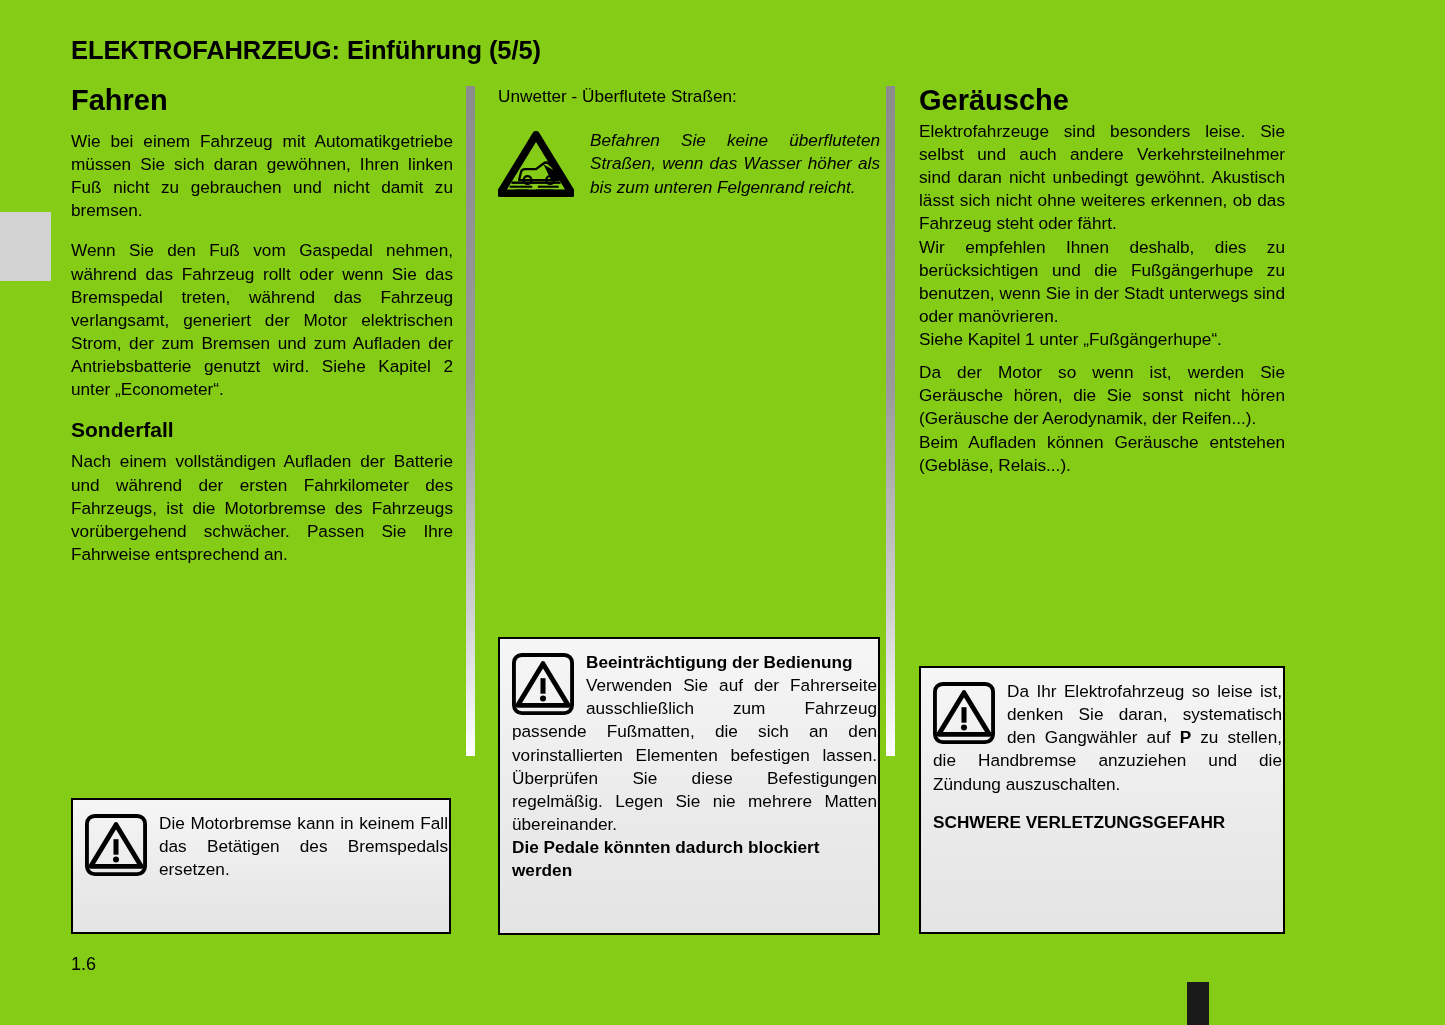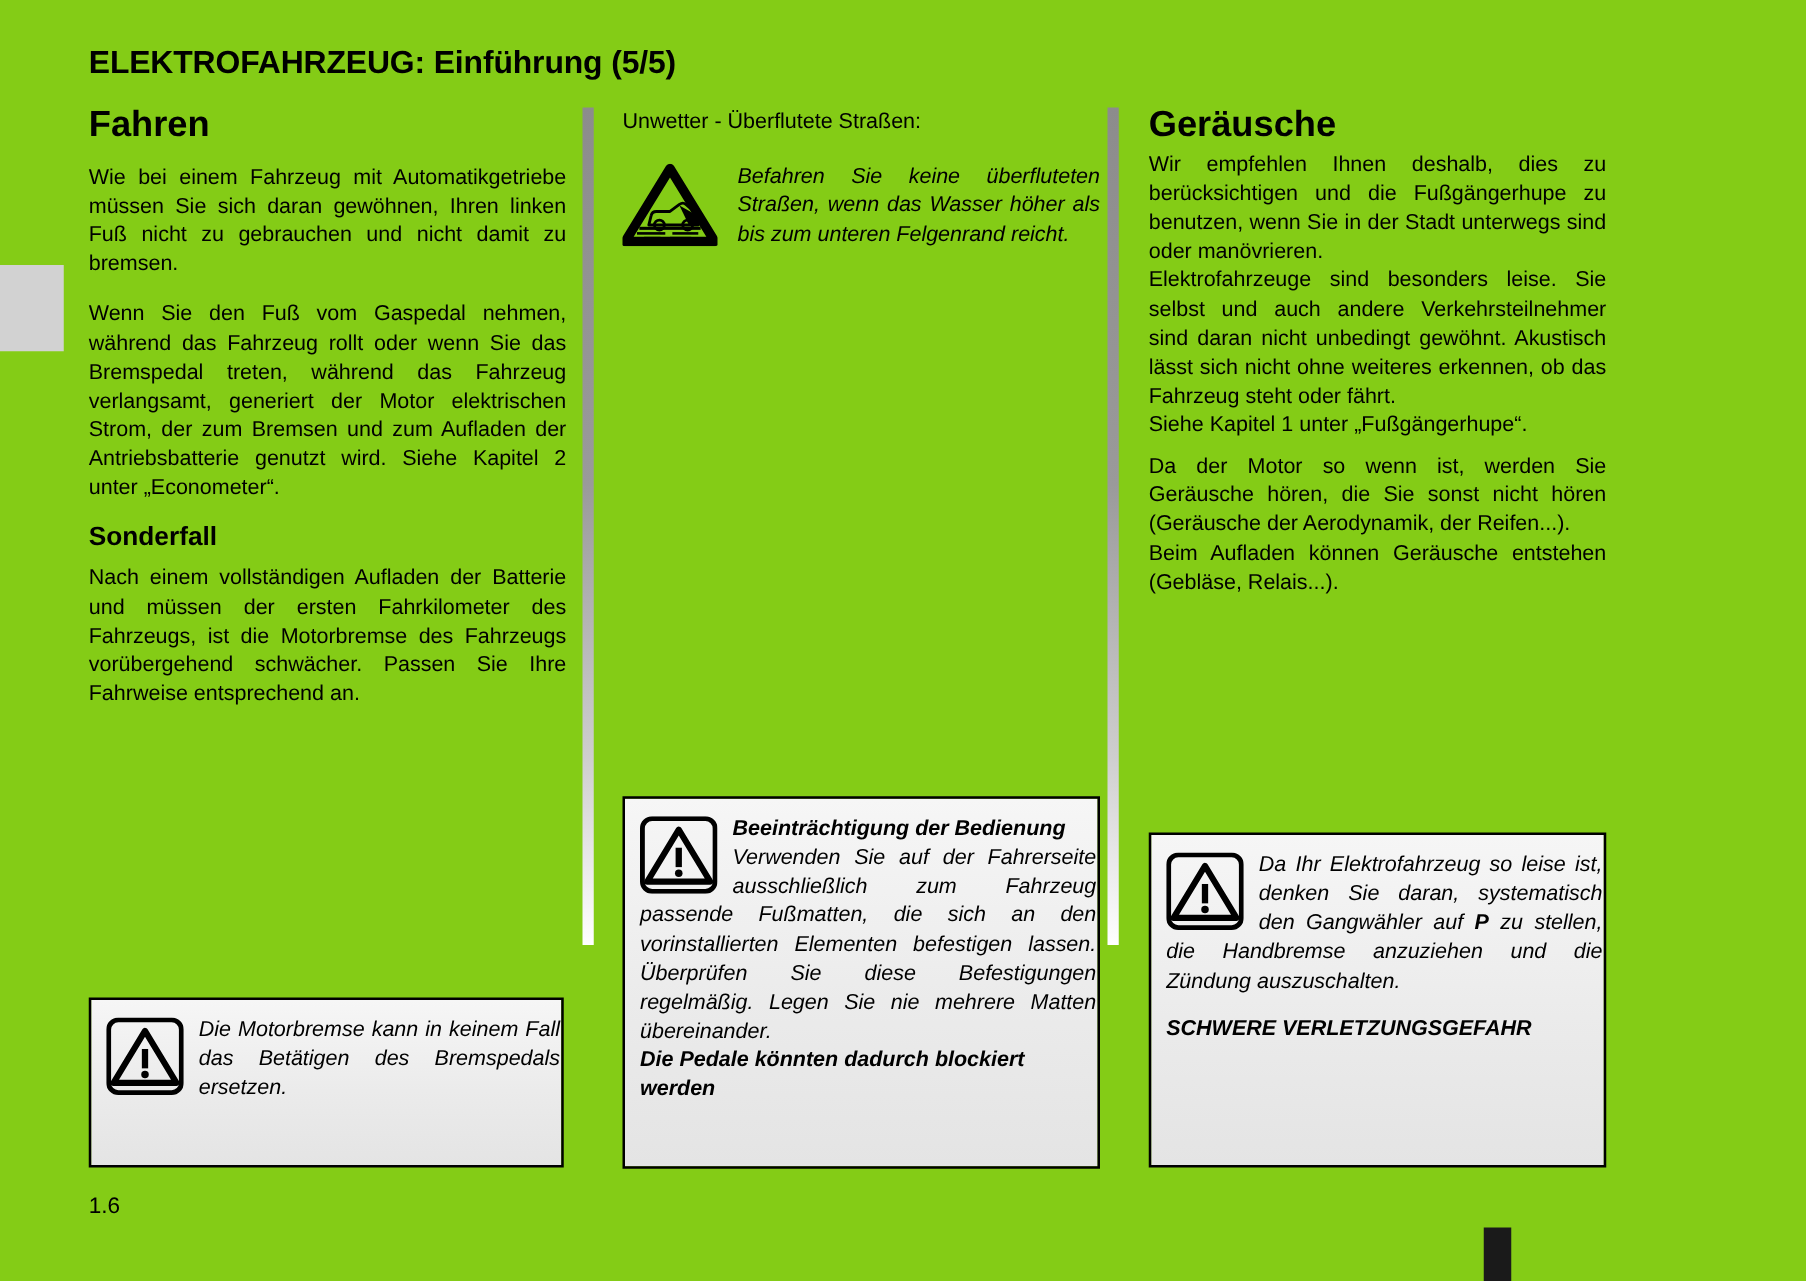--- a/index.html
+++ b/index.html
@@ -272,8 +272,8 @@
 
   <div class="col col-right run-on">
     <h2 class="section-head" style="margin-bottom:3px;">Geräusche</h2>
+    <p class="body">Elektrofahrzeuge sind besonders leise. Sie selbst und auch andere Verkehrsteilnehmer sind daran nicht unbedingt gewöhnt. Akustisch lässt sich nicht ohne weiteres erkennen, ob das Fahrzeug steht oder fährt.</p>
     <p class="body">Wir empfehlen Ihnen deshalb, dies zu berücksichtigen und die Fußgängerhupe zu benutzen, wenn Sie in der Stadt unterwegs sind oder manövrieren.</p>
-    <p class="body">Elektrofahrzeuge sind besonders leise. Sie selbst und auch andere Verkehrsteilnehmer sind daran nicht unbedingt gewöhnt. Akustisch lässt sich nicht ohne weiteres erkennen, ob das Fahrzeug steht oder fährt.</p>
     <p class="plain">Siehe Kapitel 1 unter „Fußgängerhupe“.</p>
     <p class="body">Da der Motor so wenn ist, werden Sie Geräusche hören, die Sie sonst nicht hören (Geräusche der Aerodynamik, der Reifen...).</p>
     <p class="body">Beim Aufladen können Geräusche entstehen (Gebläse, Relais...).</p>

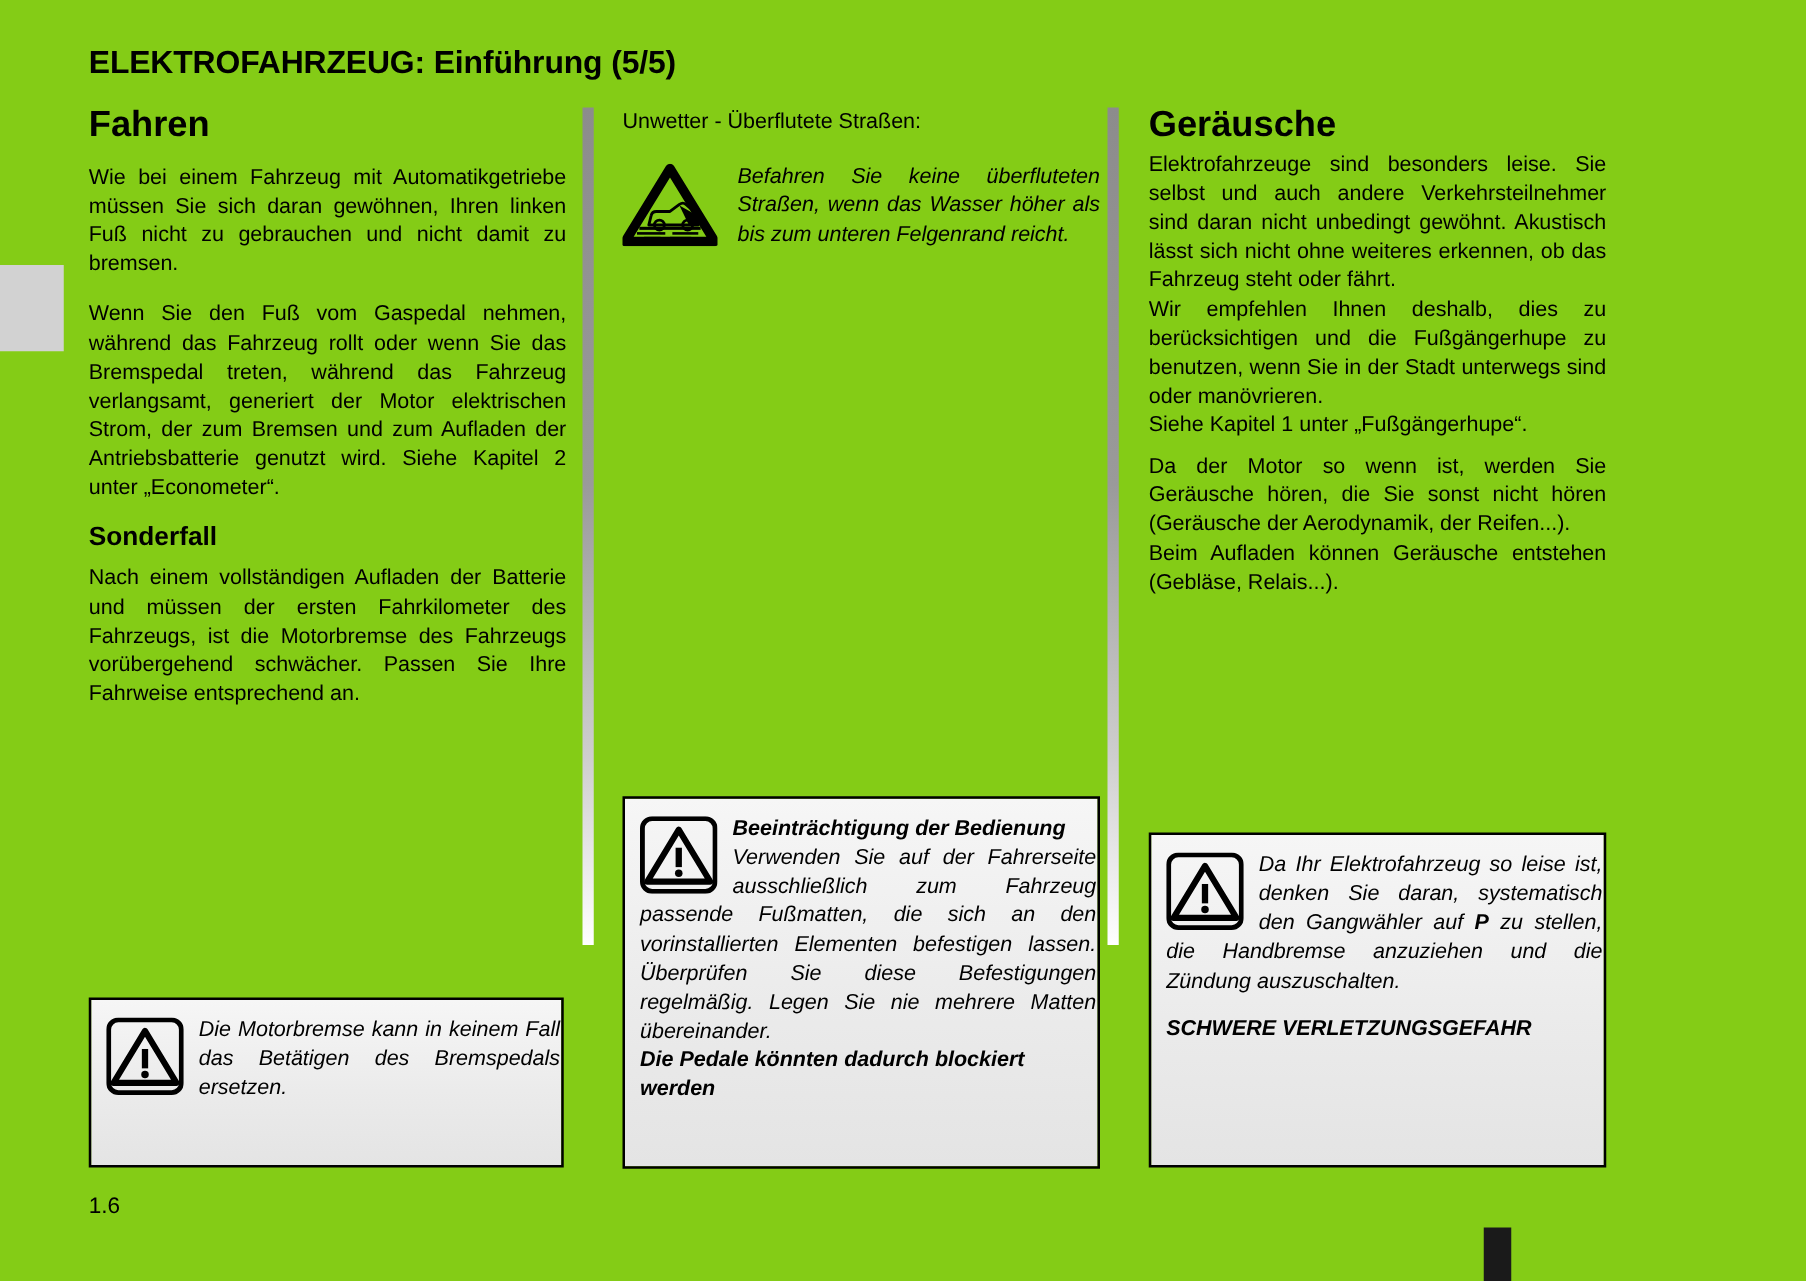--- a/index.html
+++ b/index.html
@@ -216,7 +216,7 @@
     <p class="body">Wie bei einem Fahrzeug mit Automatikgetriebe müssen Sie sich daran gewöhnen, Ihren linken Fuß nicht zu gebrauchen und nicht damit zu bremsen.</p>
     <p class="body">Wenn Sie den Fuß vom Gaspedal nehmen, während das Fahrzeug rollt oder wenn Sie das Bremspedal treten, während das Fahrzeug verlangsamt, generiert der Motor elektrischen Strom, der zum Bremsen und zum Aufladen der Antriebsbatterie genutzt wird. Siehe Kapitel 2 unter „Econometer“.</p>
     <h3 class="sub-head">Sonderfall</h3>
-    <p class="body tight">Nach einem vollständigen Aufladen der Batterie und müssen der ersten Fahrkilometer des Fahrzeugs, ist die Motorbremse des Fahrzeugs vorübergehend schwächer. Passen Sie Ihre Fahrweise entsprechend an.</p>
+    <p class="body tight">Nach einem vollständigen Aufladen der Batterie und während der ersten Fahrkilometer des Fahrzeugs, ist die Motorbremse des Fahrzeugs vorübergehend schwächer. Passen Sie Ihre Fahrweise entsprechend an.</p>
   </div>
 
   <div class="warn-box warn-left">

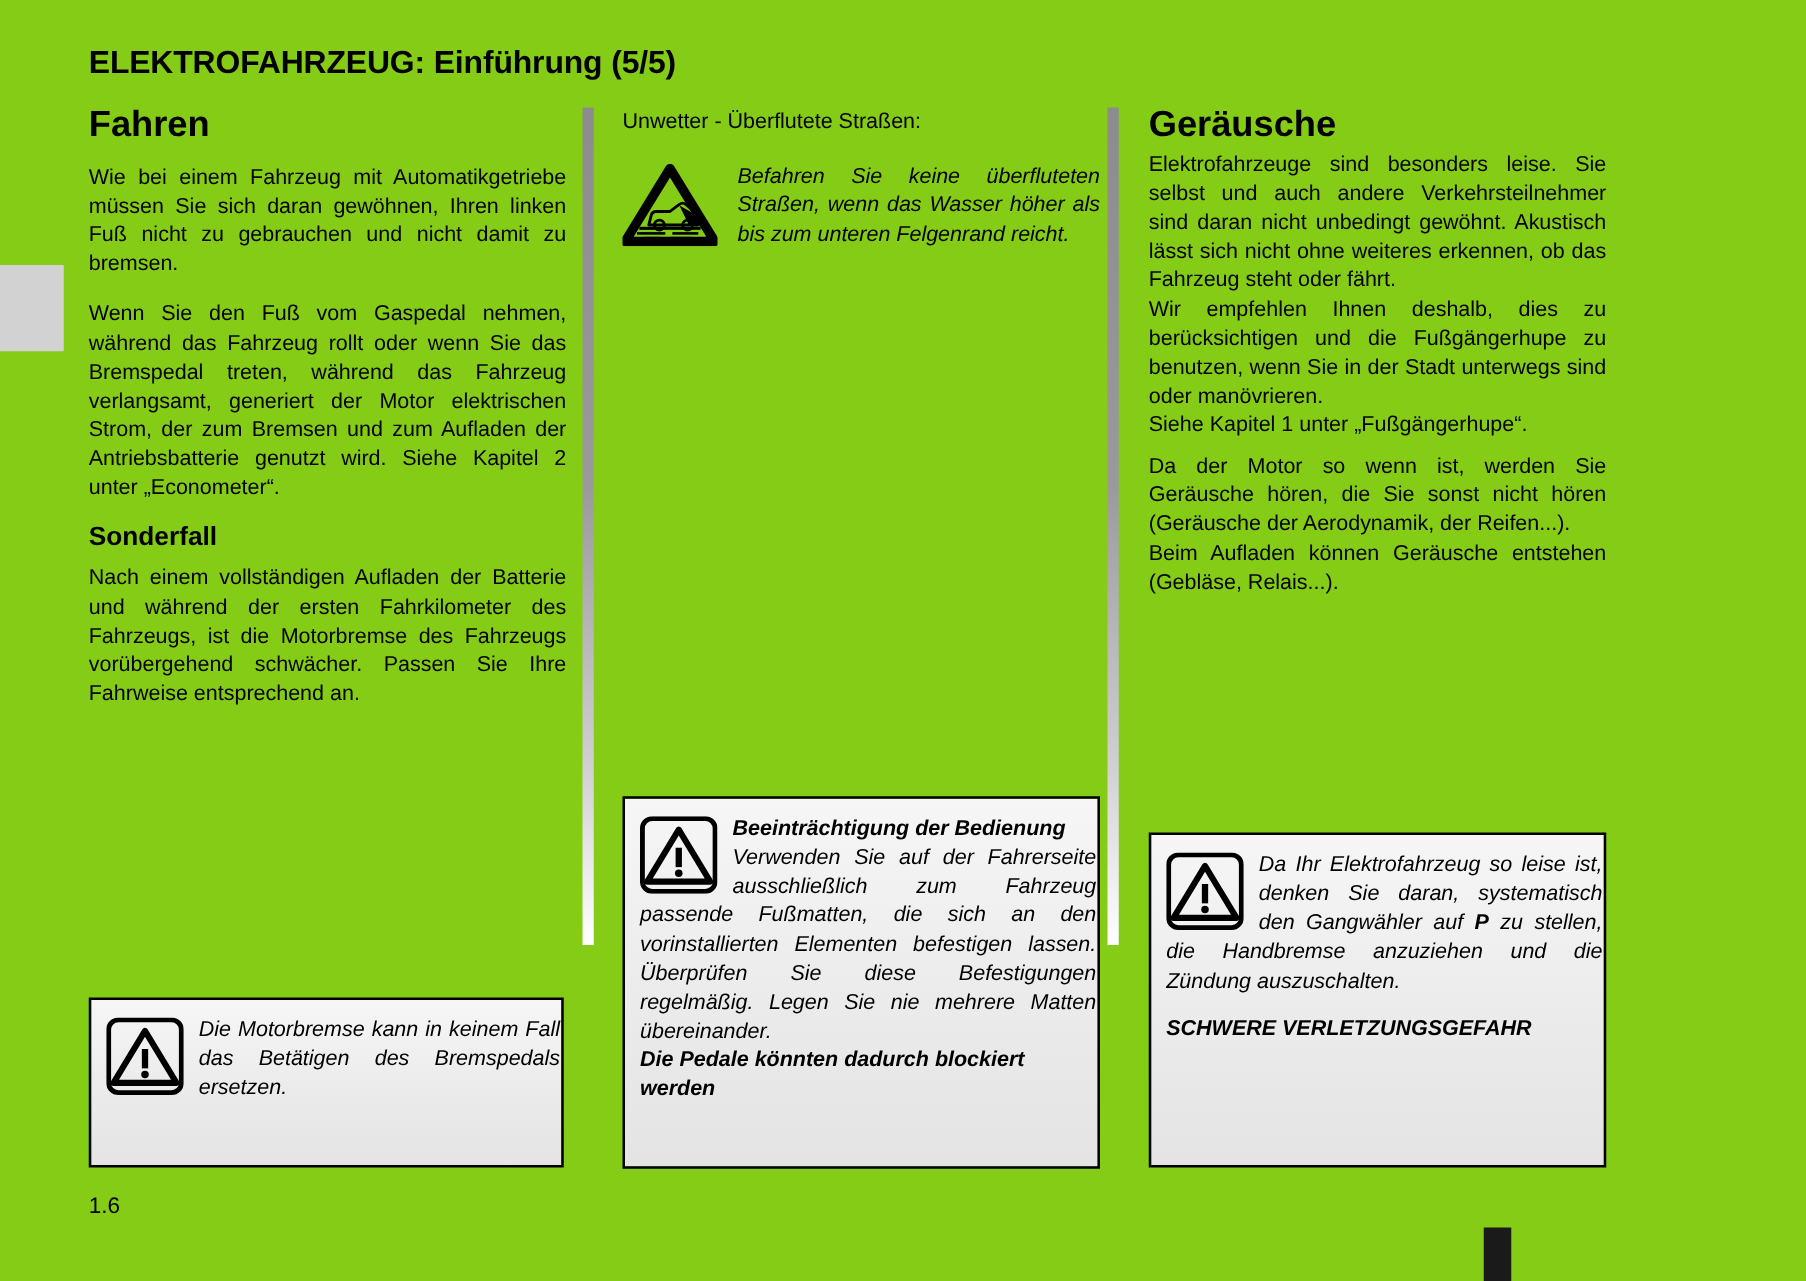--- a/index.html
+++ b/index.html
@@ -149,7 +149,6 @@
     padding: 12px 1px 12px 12px;
     font-size: 17.2px;
     line-height: 1.345;
-    font-style: italic;
   }
   .warn-box .warn-icon {
     float: left;

